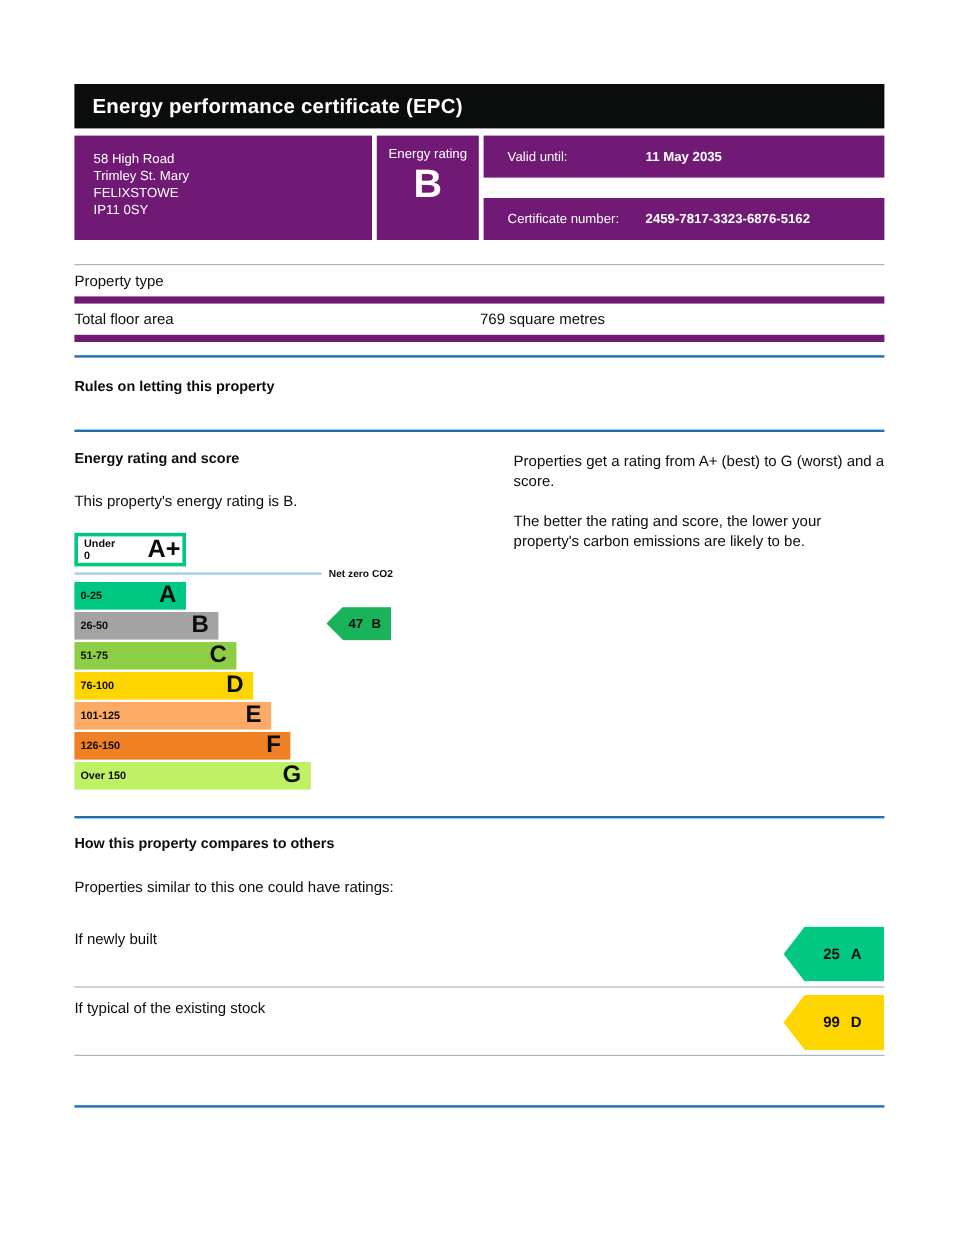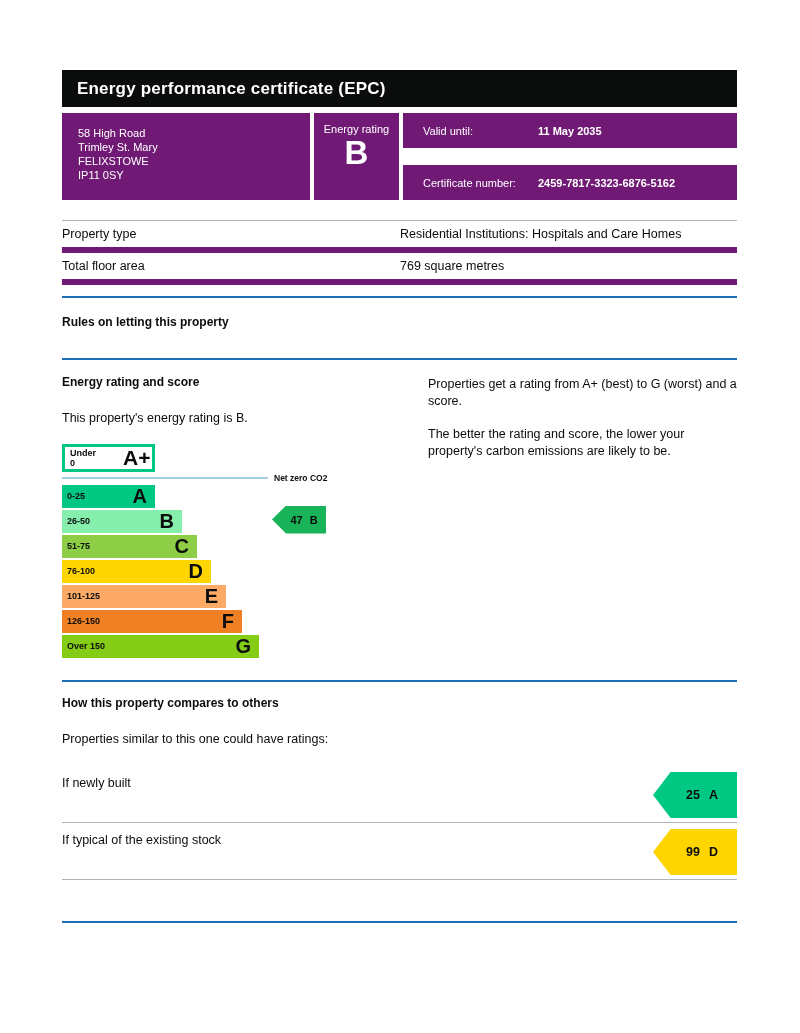--- a/index.html
+++ b/index.html
@@ -104,7 +104,6 @@
     <div class="ptable">
       <div class="trow">
         <span class="tl">Property type</span>
-        <span class="tv">Residential Institutions: Hospitals and Care Homes</span>
       </div>
       <div class="trow">
         <span class="tl">Total floor area</span>

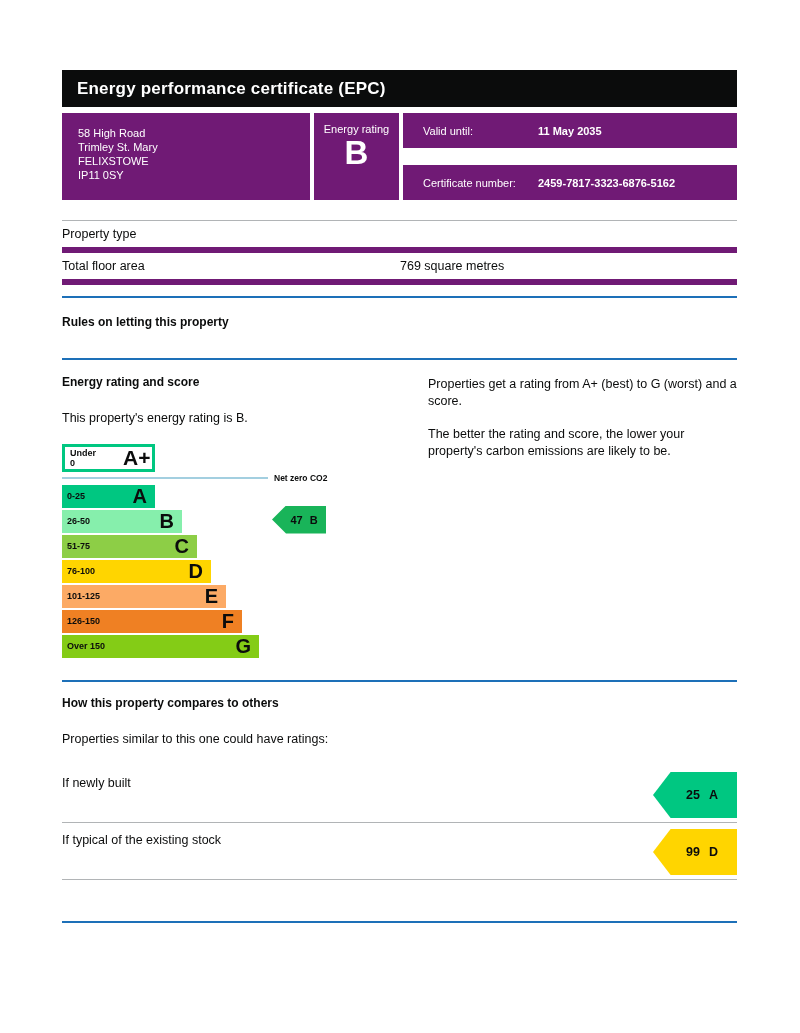--- a/index.html
+++ b/index.html
@@ -135,7 +135,7 @@
             <span class="range">0-25</span>
             <span class="letter">A</span>
           </div>
-          <div class="band" style="width: 120px; background: #86efac;">
+          <div class="band" style="width: 120px; background: #a3a3a3;">
             <span class="range">26-50</span>
             <span class="letter">B</span>
           </div>

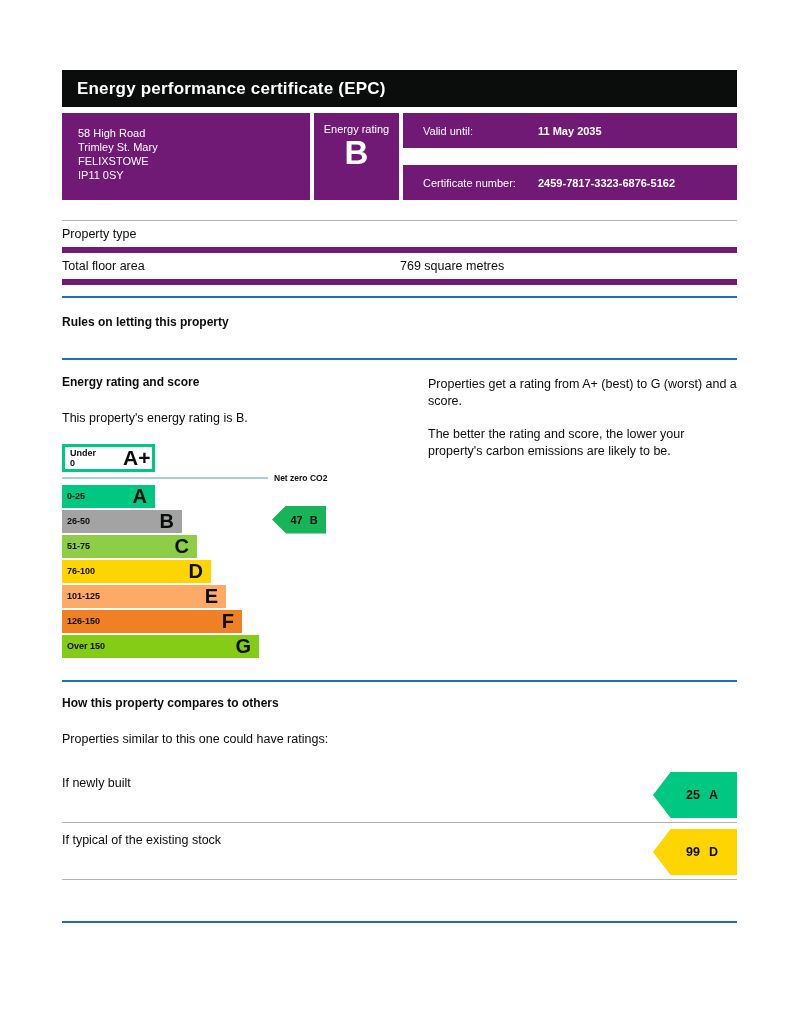--- a/index.html
+++ b/index.html
@@ -155,7 +155,7 @@
             <span class="range">126-150</span>
             <span class="letter">F</span>
           </div>
-          <div class="band" style="width: 197px; background: #84cc16;">
+          <div class="band" style="width: 197px; background: #bef264;">
             <span class="range">Over 150</span>
             <span class="letter">G</span>
           </div>

